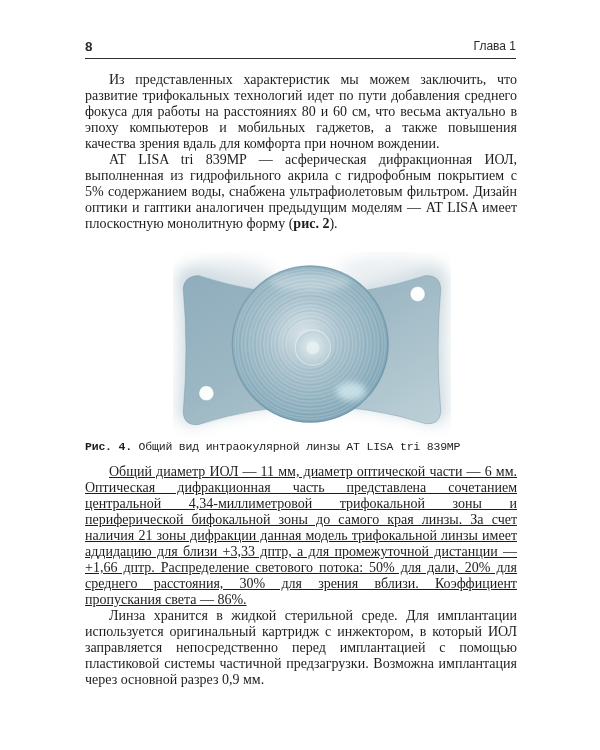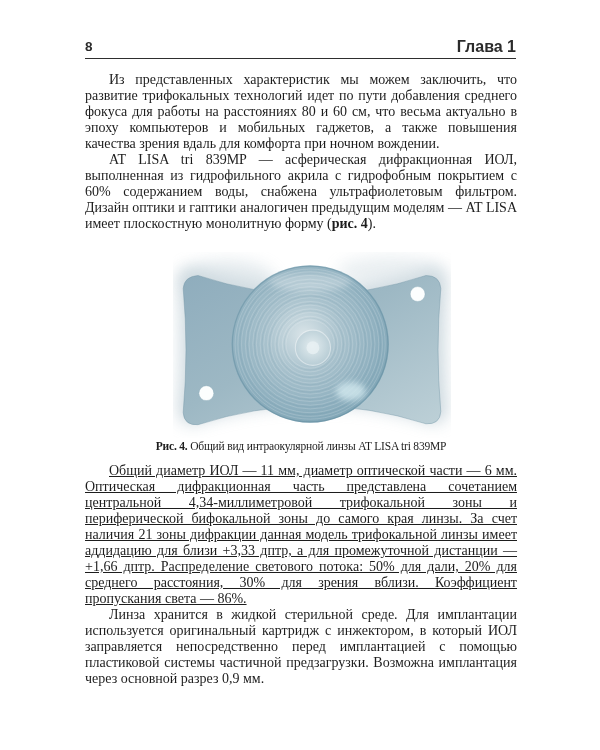--- a/index.html
+++ b/index.html
@@ -23,7 +23,7 @@
     color:var(--header-ink,#2b2b2b);
   }
   .page-number{font-size:13.5px;font-weight:700;line-height:13px;}
-  .chapter-title{font-size:16px;font-weight:700;line-height:13px;}
+  .chapter-title{font-size:12px;font-weight:400;line-height:13px;}
   .content{margin:0 83px 0 85px;}
   p.body-par{
     font-size:14px;

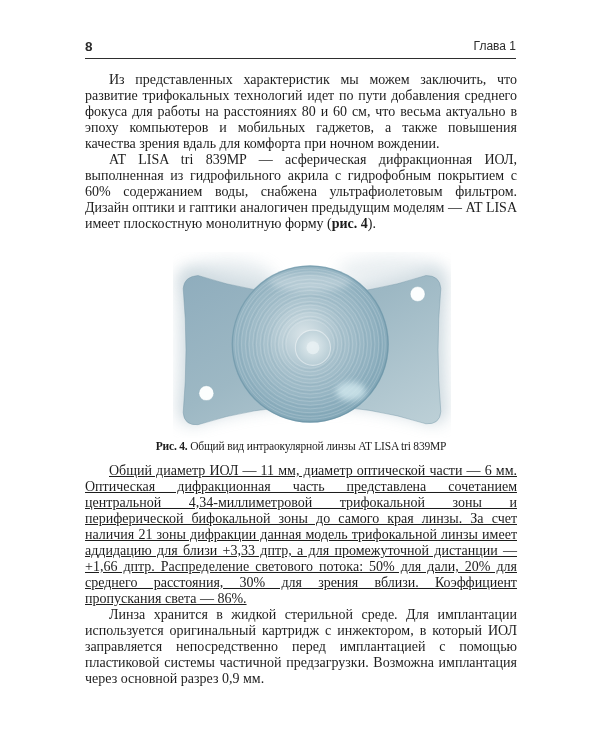--- a/index.html
+++ b/index.html
@@ -61,7 +61,7 @@
 
     <p class="body-par first">Из представленных характеристик мы можем заключить, что развитие трифокальных технологий идет по пути добавления среднего фокуса для работы на расстояниях 80 и 60 см, что весьма актуально в эпоху компьютеров и мобильных гаджетов, а также повышения качества зрения вдаль для комфорта при ночном вождении.</p>
 
-    <p class="body-par"><span>AT LISA tri 839MP — асферическая дифракционная ИОЛ, выполненная из гидрофильного акрила с гидрофобным покрытием с 60% содержанием воды, снабжена ультрафиолетовым фильтром. Дизайн оптики и гаптики аналогичен предыдущим моделям — AT LISA имеет плоскостную монолитную форму (</span><span class="inline-bold">рис. 4</span><span>).</span></p>
+    <p class="body-par"><span>AT LISA tri 839MP — асферическая дифракционная ИОЛ, выполненная из гидрофильного акрила с гидрофобным покрытием с 5% содержанием воды, снабжена ультрафиолетовым фильтром. Дизайн оптики и гаптики аналогичен предыдущим моделям — AT LISA имеет плоскостную монолитную форму (</span><span class="inline-bold">рис. 4</span><span>).</span></p>
 
     <figure class="lens-figure">
       <svg class="lens-svg" viewBox="0 0 300 200" role="img" aria-label="at-lisa-tri-839mp-intraocular-lens-photo">

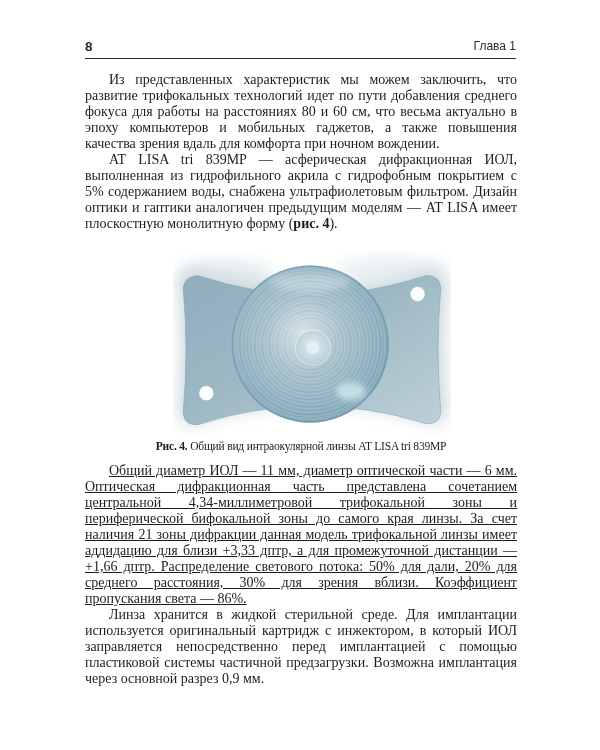--- a/index.html
+++ b/index.html
@@ -61,7 +61,7 @@
 
     <p class="body-par first">Из представленных характеристик мы можем заключить, что развитие трифокальных технологий идет по пути добавления среднего фокуса для работы на расстояниях 80 и 60 см, что весьма актуально в эпоху компьютеров и мобильных гаджетов, а также повышения качества зрения вдаль для комфорта при ночном вождении.</p>
 
-    <p class="body-par"><span>AT LISA tri 839MP — асферическая дифракционная ИОЛ, выполненная из гидрофильного акрила с гидрофобным покрытием с 5% содержанием воды, снабжена ультрафиолетовым фильтром. Дизайн оптики и гаптики аналогичен предыдущим моделям — AT LISA имеет плоскостную монолитную форму (</span><span class="inline-bold">рис. 4</span><span>).</span></p>
+    <p class="body-par"><span>AT LISA tri 839MP — асферическая дифракционная ИОЛ, выполненная из гидрофильного акрила с гидрофобным покрытием с 5% содержанием воды, снабжена ультрафиолетовым фильтром. Дизайн оптики и гаптики аналогичен предыдущим моделям — AT LISA имеет плоскостную монолитную форму (</span><span class="inline-bold">рис. 2</span><span>).</span></p>
 
     <figure class="lens-figure">
       <svg class="lens-svg" viewBox="0 0 300 200" role="img" aria-label="at-lisa-tri-839mp-intraocular-lens-photo">

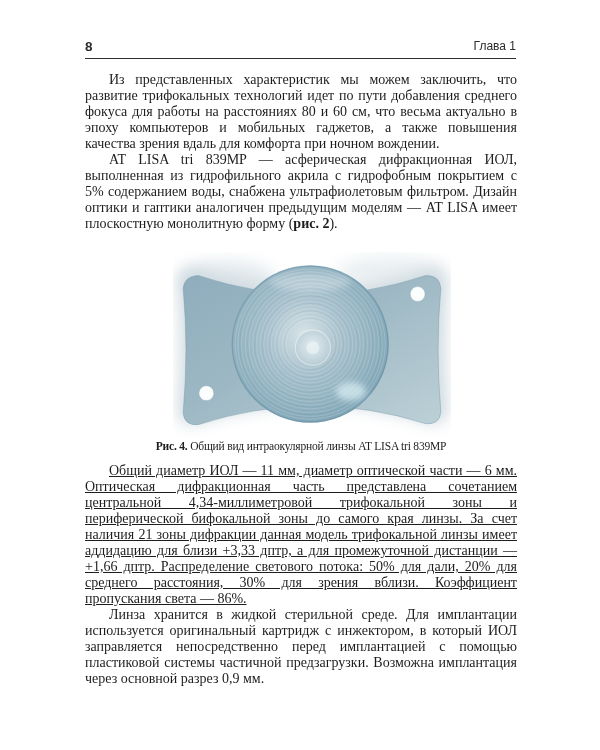--- a/index.html
+++ b/index.html
@@ -38,10 +38,9 @@
   figure.lens-figure{margin:20px 0 0 0;padding:0;}
   .lens-svg{display:block;width:278px;height:186px;margin:0 0 0 88px;}
   figcaption.fig-caption{
-    font-family:Liberation Serif, serif;
+    font-family:Liberation Mono, monospace;
     font-size:11.5px;
     letter-spacing:-0.2px;
-    text-align:center;
     margin-top:2px;
     color:var(--ink,#1d1d1d);
   }

